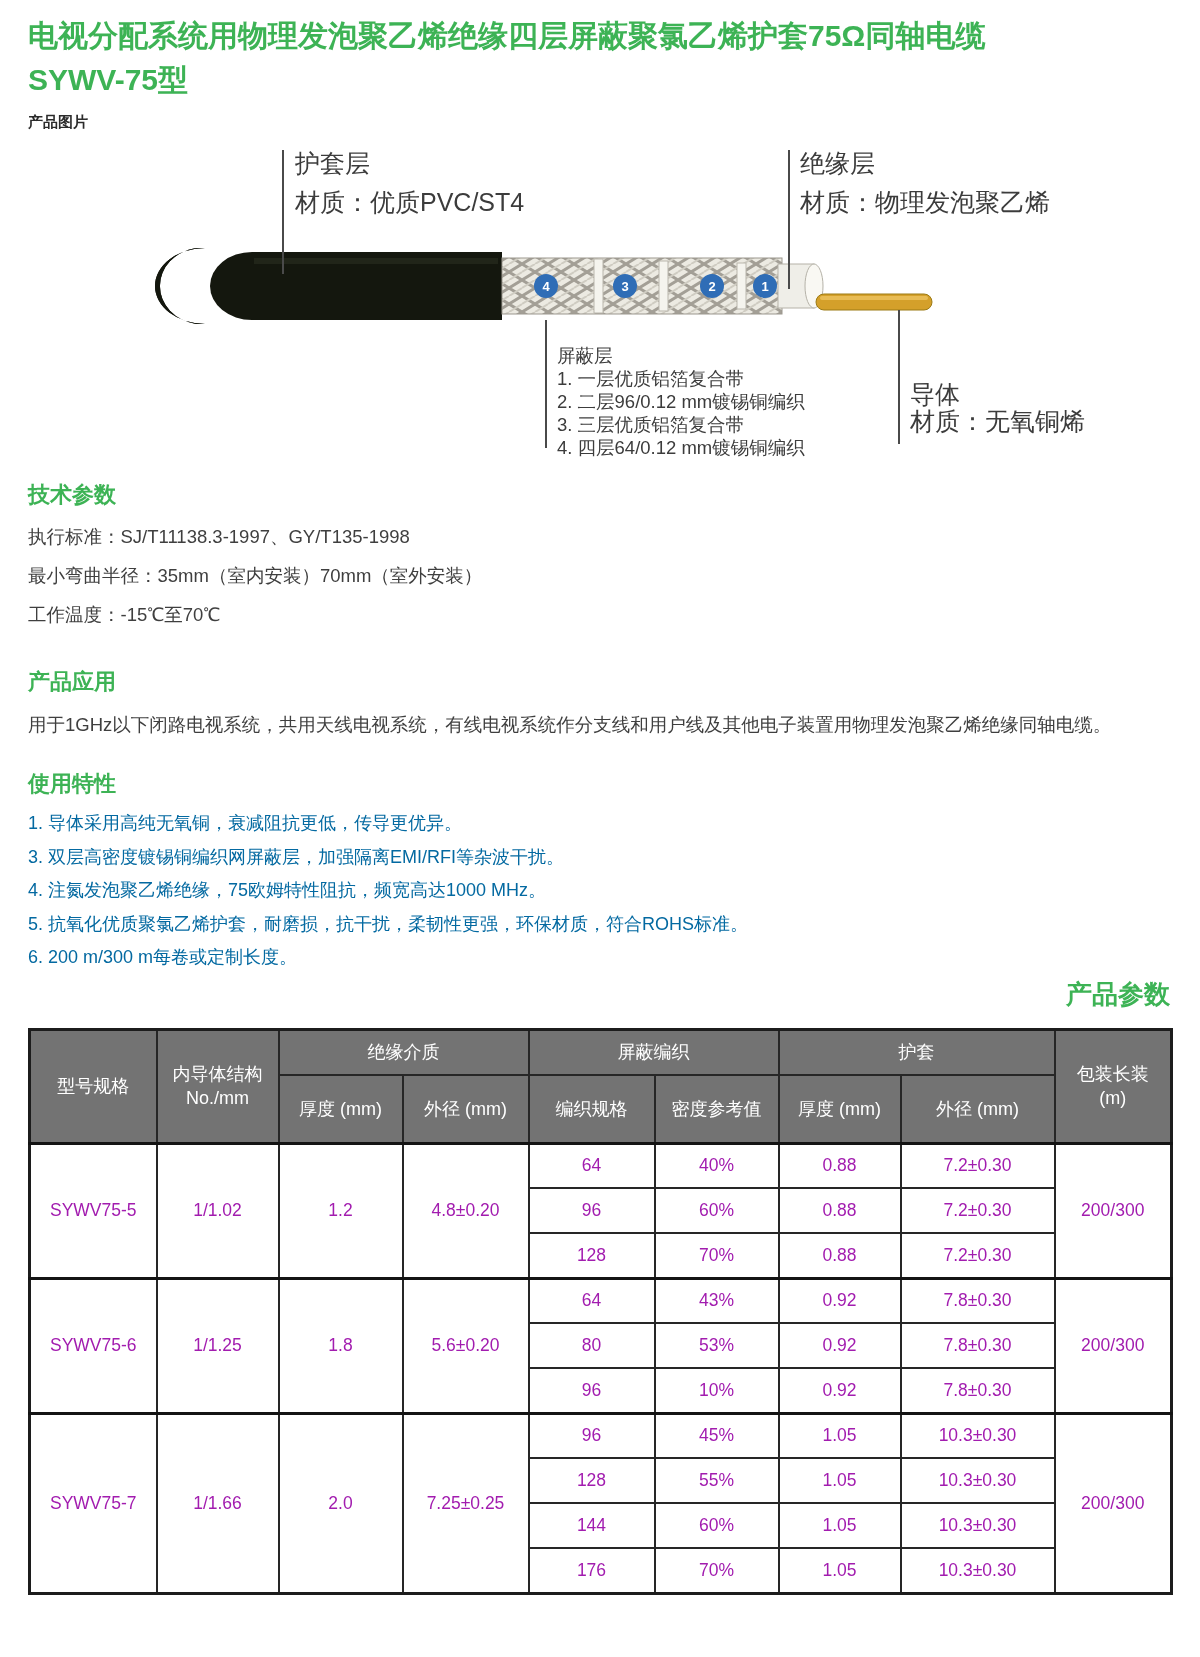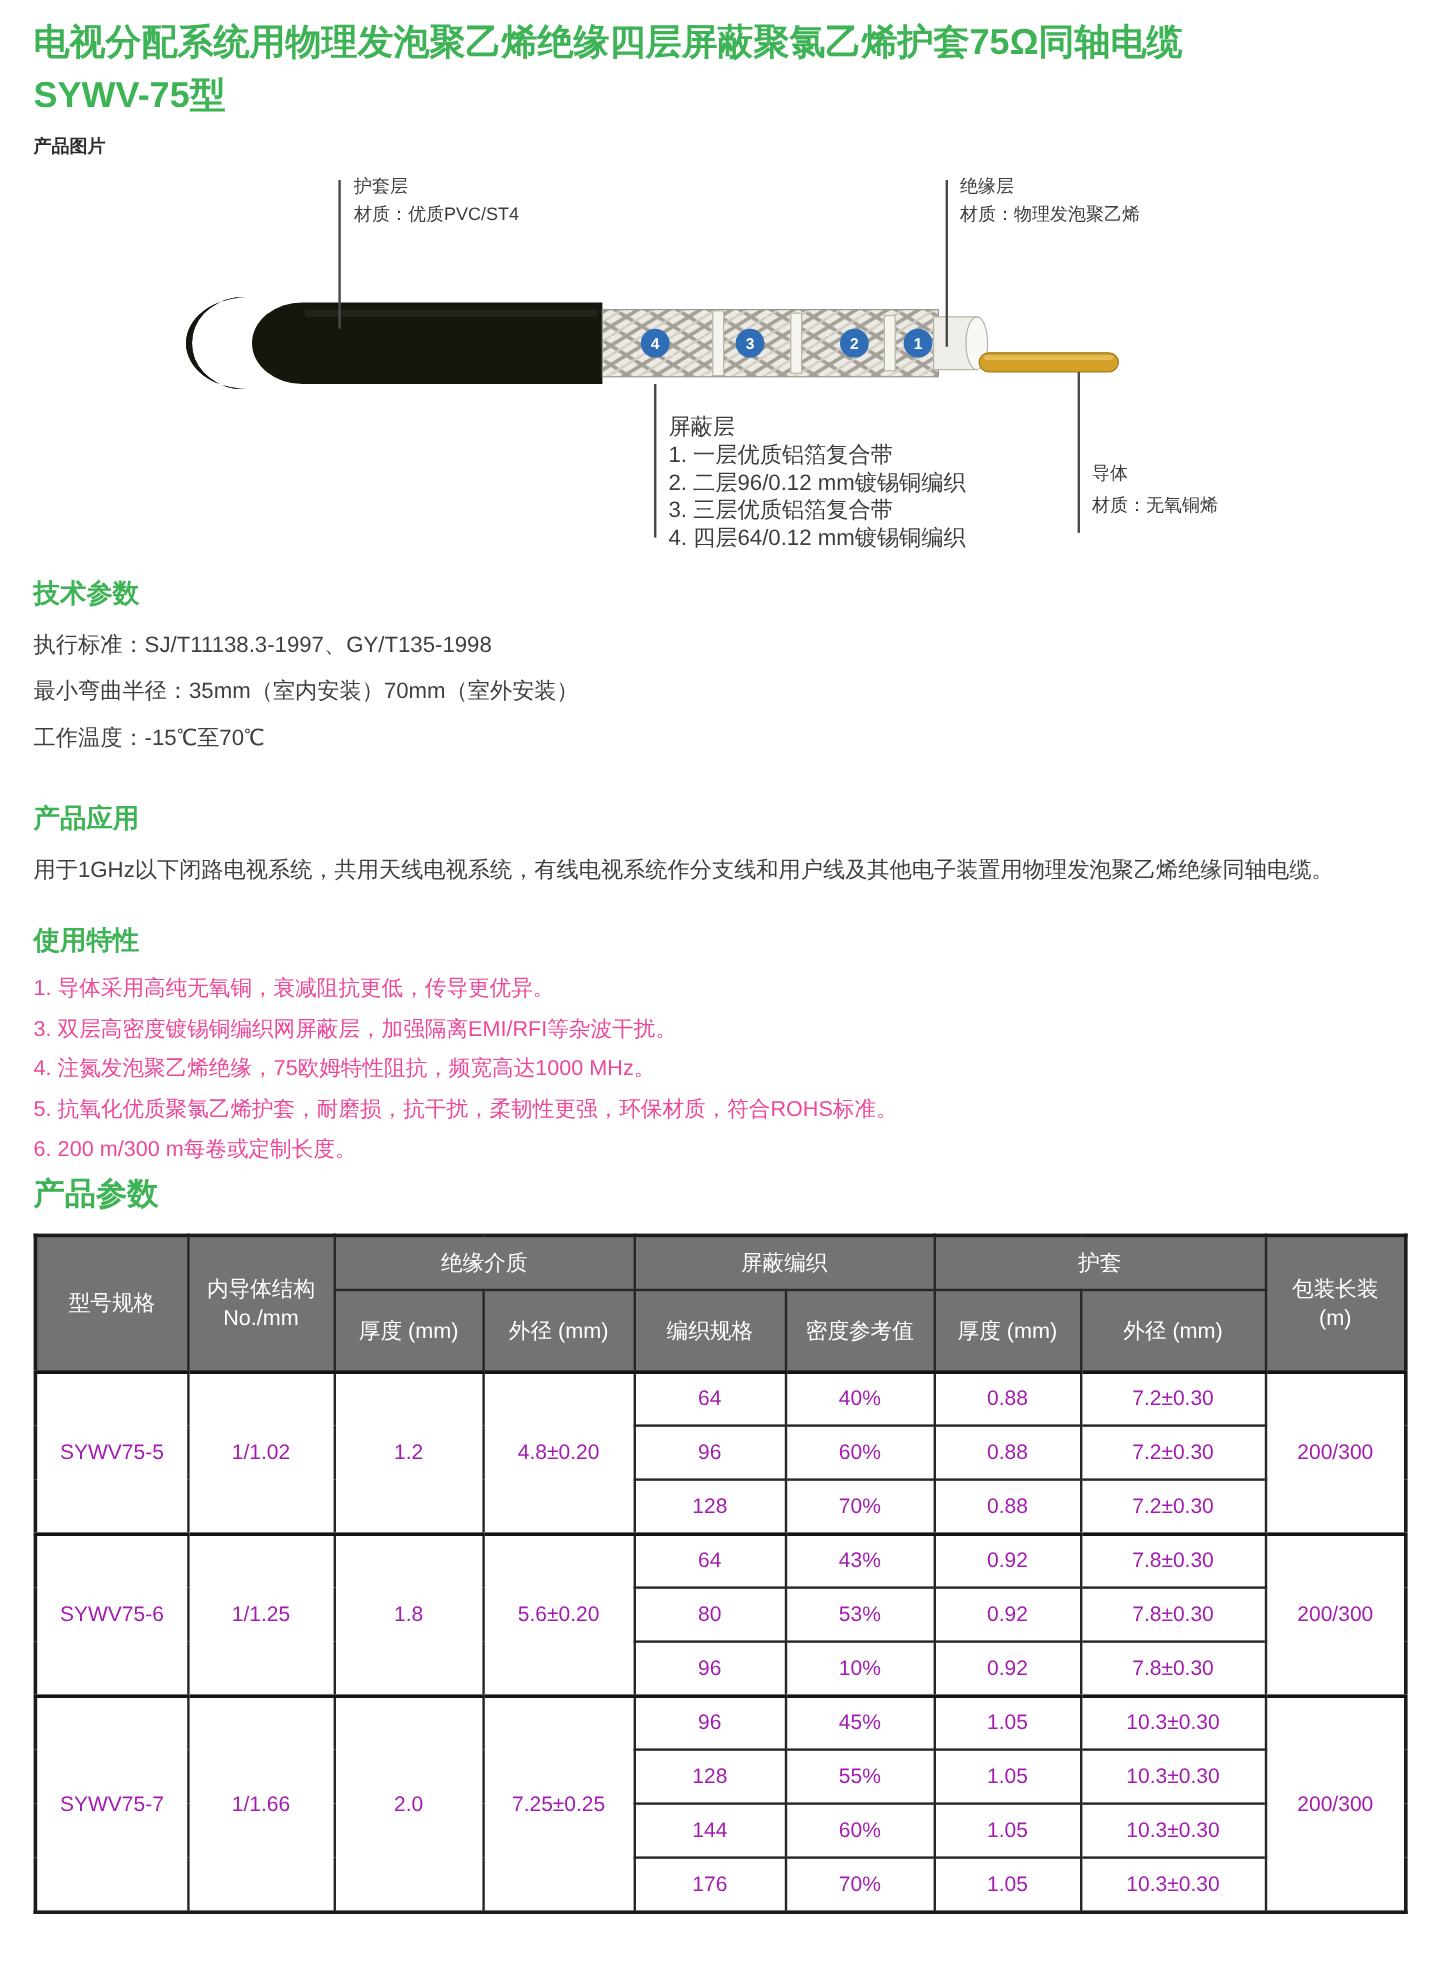--- a/index.html
+++ b/index.html
@@ -14,7 +14,7 @@
   .diagram{position:relative;height:332px;margin-top:4px}
   .diagram svg{position:absolute;left:0;top:0}
   .leader{position:absolute;width:2px;background:#4a4a4a}
-  .callout{position:absolute;font-size:15px;color:#3c3c3c;line-height:1.55;white-space:nowrap}
+  .callout{position:absolute;font-size:25px;color:#3c3c3c;line-height:1.55;white-space:nowrap}
   .callout .cl-line{display:block}
   .shield-callout{line-height:23px;font-size:18.5px}
   .conductor-callout{line-height:27px}

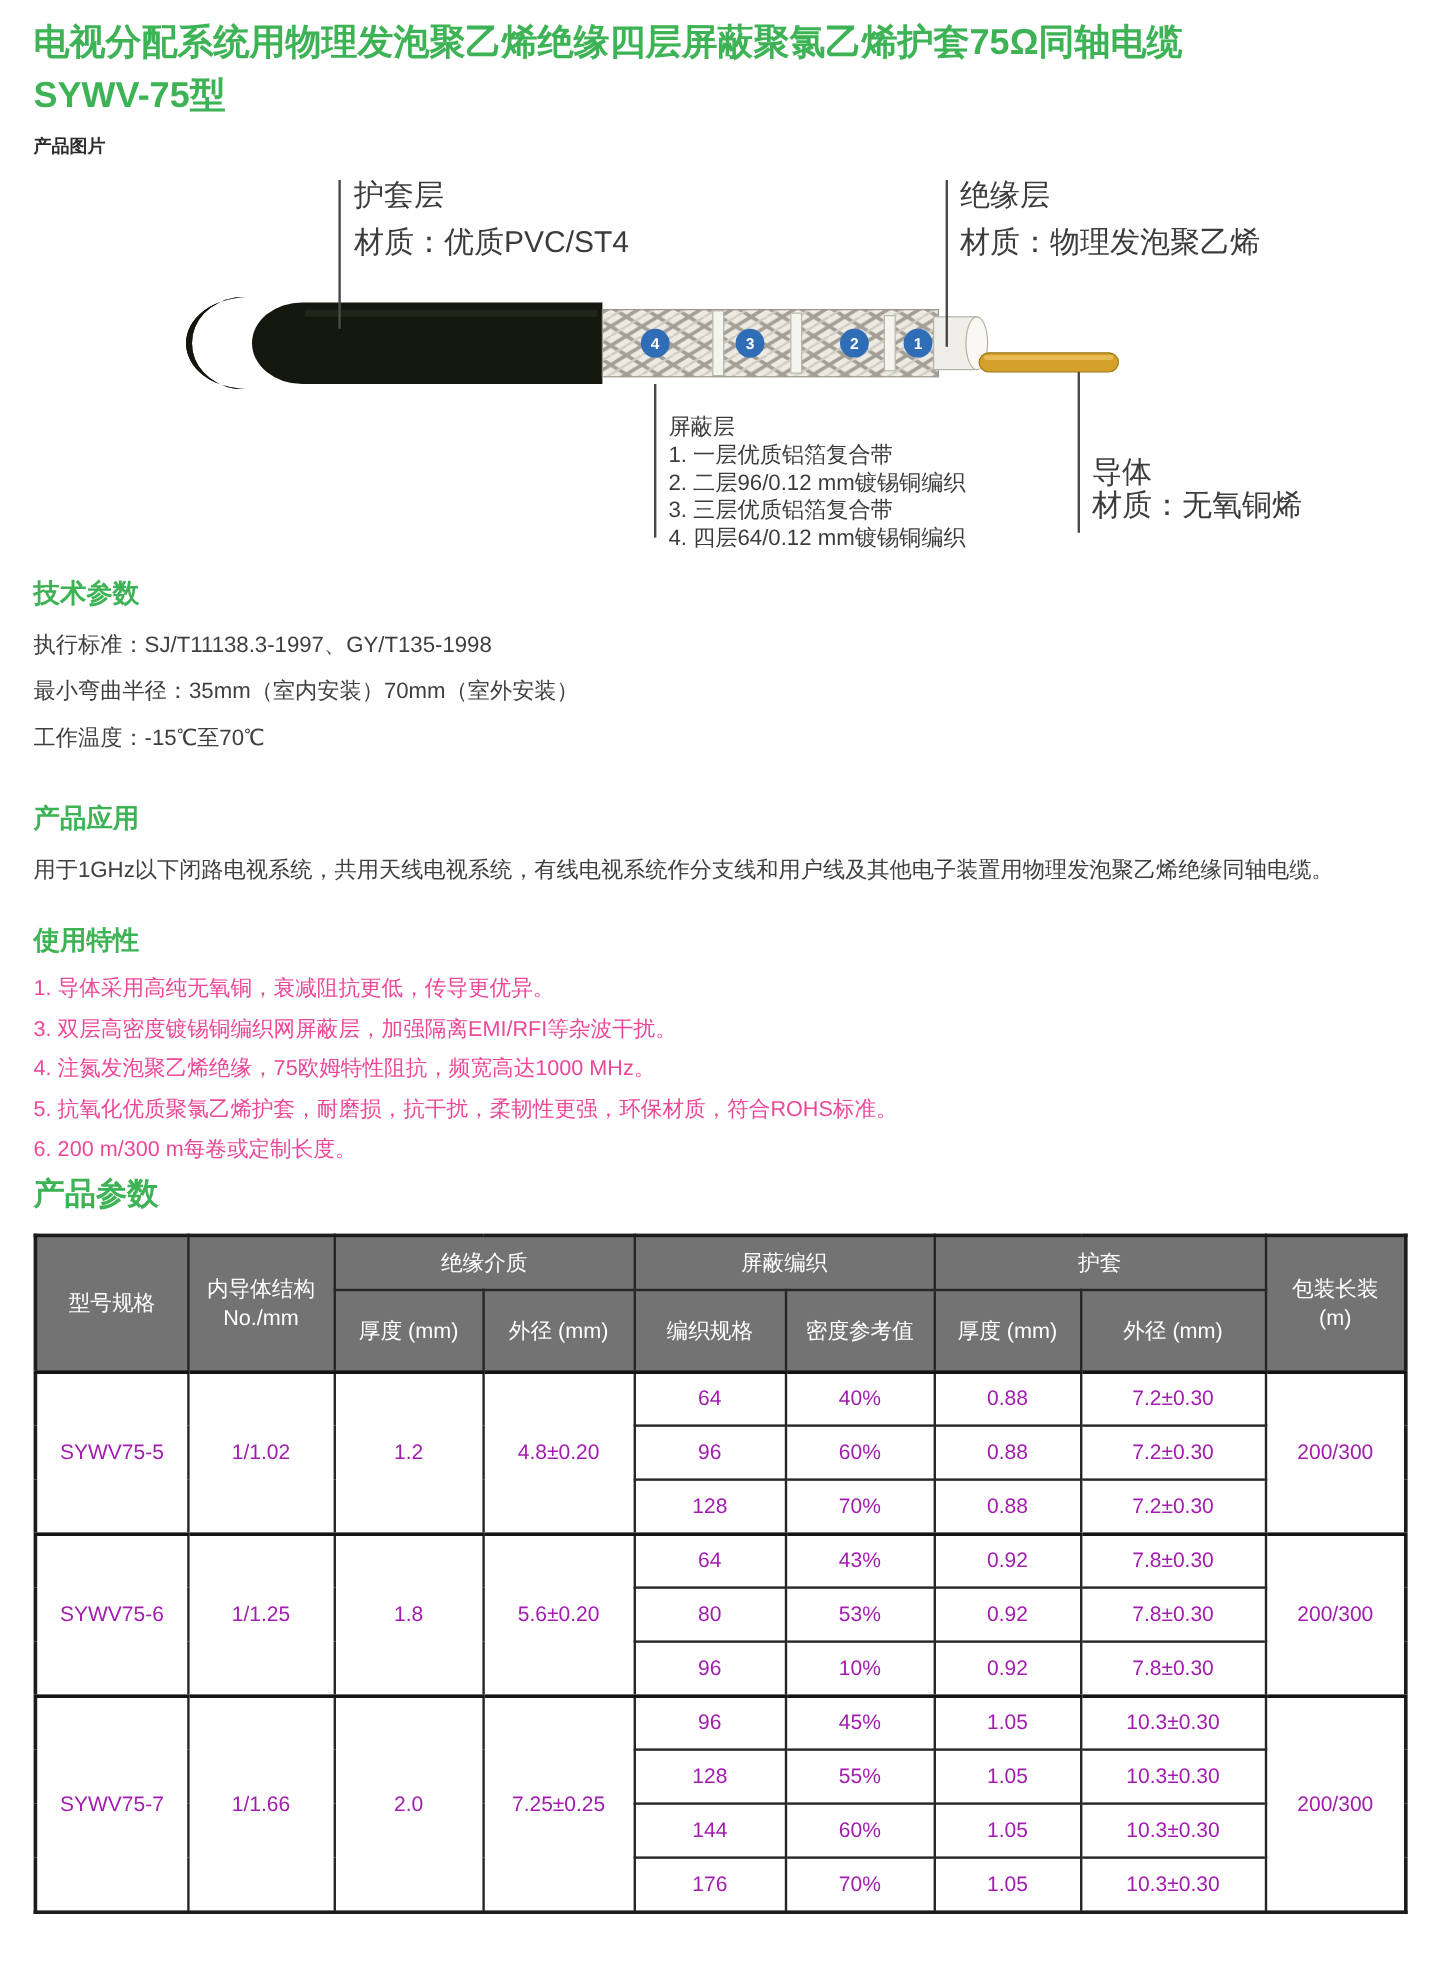--- a/index.html
+++ b/index.html
@@ -25,7 +25,7 @@
   .apptext{margin-top:10px;font-size:18.5px;line-height:36px;width:1142px;color:#3f3f3f}
   h2.sec.feat{margin-top:26px}
   .featlist{margin-top:8px}
-  .featitem{font-size:18px;line-height:33.5px;color:#ec4899}
+  .featitem{font-size:18px;line-height:33.5px;color:#0369a1}
 
   
   .table-title{margin-top:2px;width:1142px;text-align:left;color:#3db355;font-size:26px;font-weight:700}

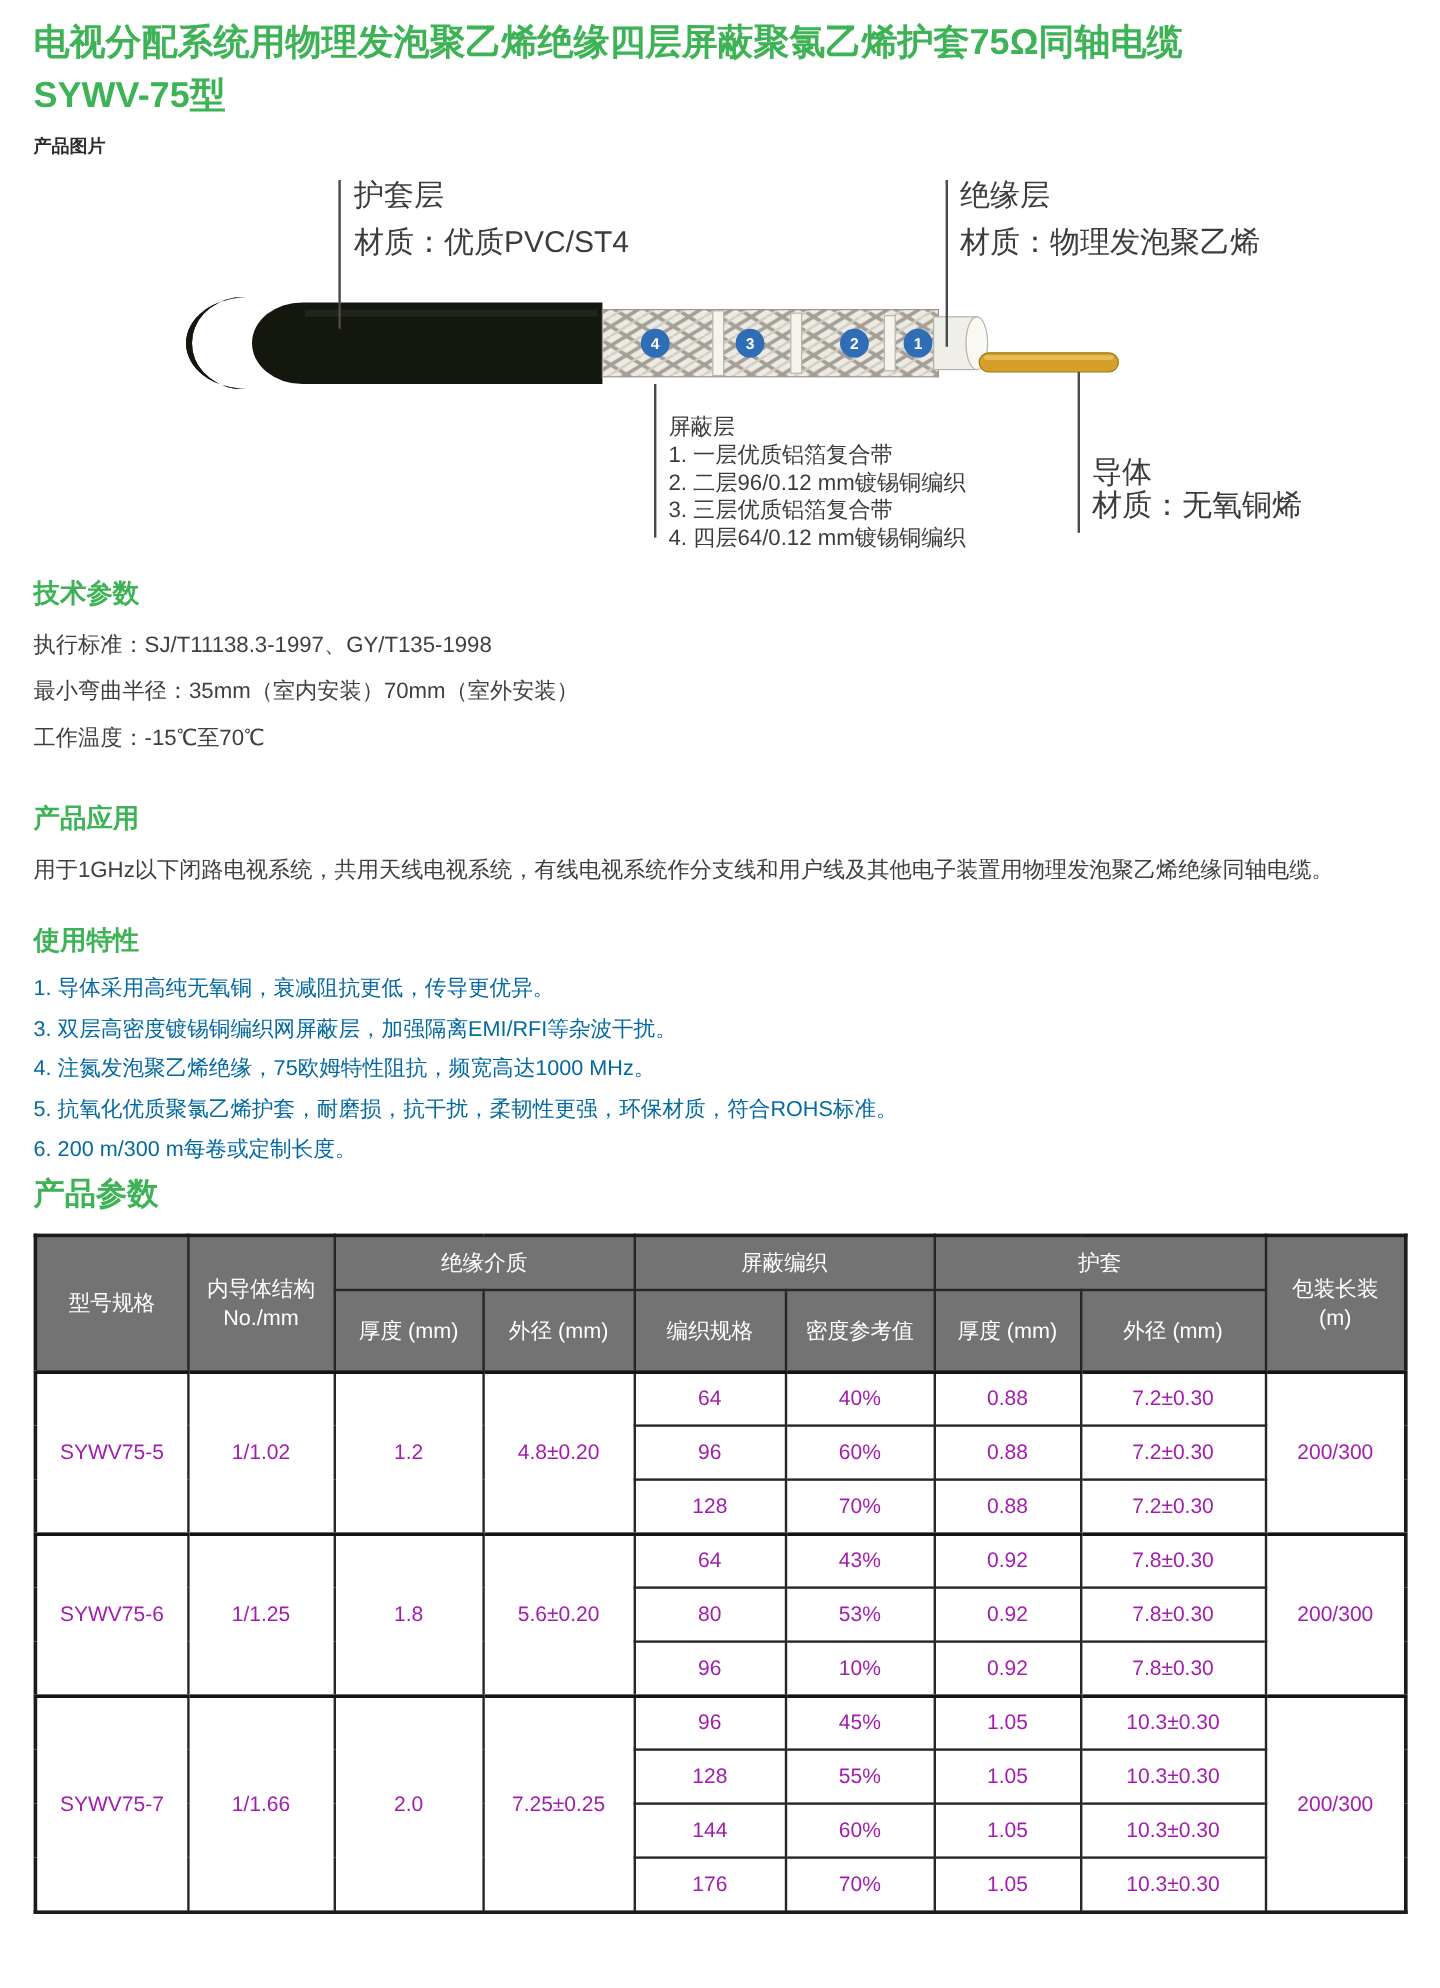--- a/index.html
+++ b/index.html
@@ -28,7 +28,7 @@
   .featitem{font-size:18px;line-height:33.5px;color:#0369a1}
 
   
-  .table-title{margin-top:2px;width:1142px;text-align:left;color:#3db355;font-size:26px;font-weight:700}
+  .table-title{margin-top:2px;width:1142px;text-align:right;color:#3db355;font-size:26px;font-weight:700}
   table.ptable{border-collapse:collapse;table-layout:fixed;width:1142px;margin-top:16px;border:3px solid #1c1c1c}
   .ptable th,.ptable td{border:2px solid #262626;text-align:center;vertical-align:middle}
   .ptable th{background:#737373;color:#ffffff;font-size:18px;font-weight:400;white-space:pre-line;line-height:1.35}

